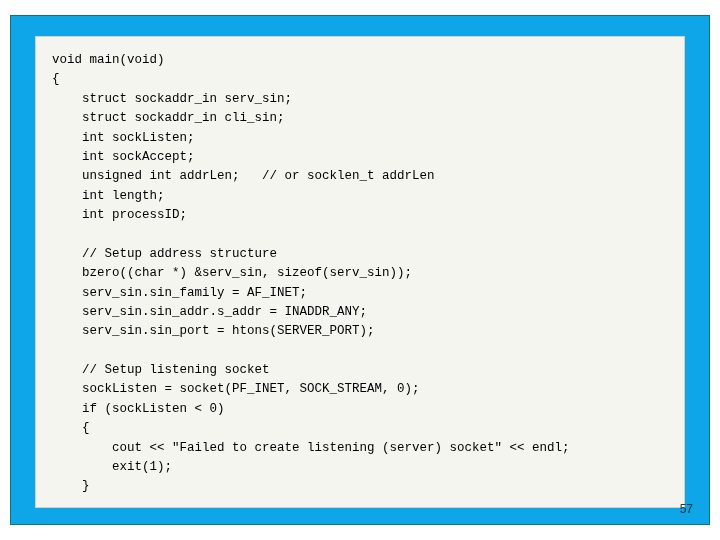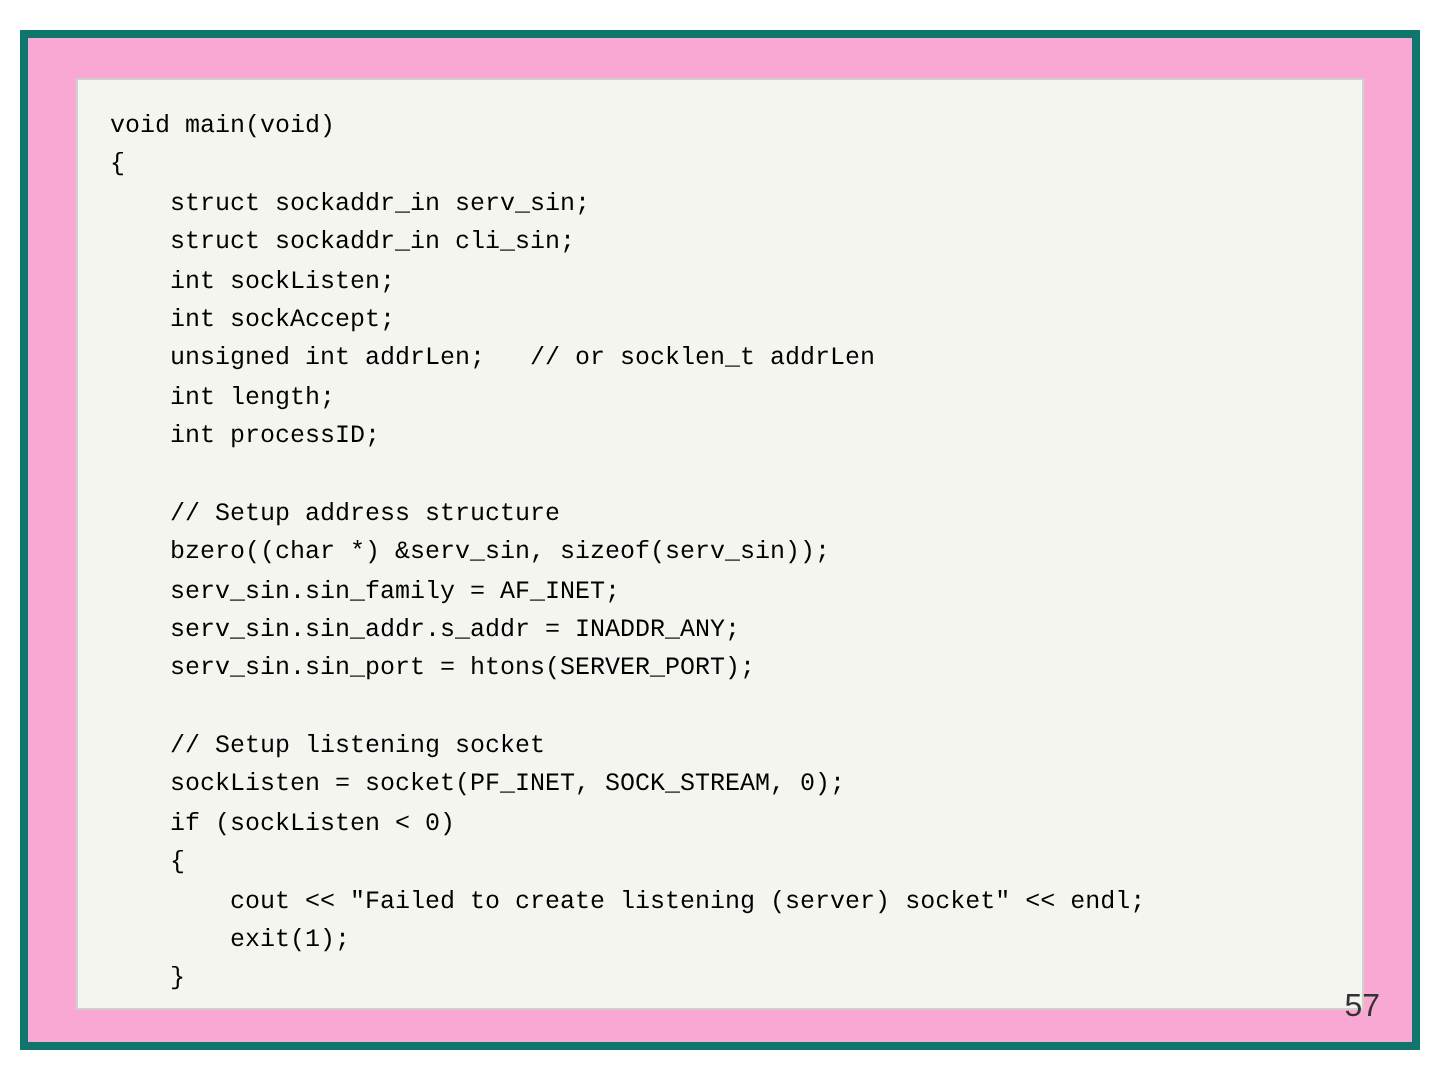--- a/index.html
+++ b/index.html
@@ -22,8 +22,8 @@
     .slide-container {
       width: 700px;
       height: 510px;
-      background: #f9a8d4;
-      border: 4px solid #0f766e;
+      background: #0ea5e9;
+      border: 1px solid #0f766e;
       display: flex;
       flex-direction: column;
       padding: 20px 24px 16px 24px;

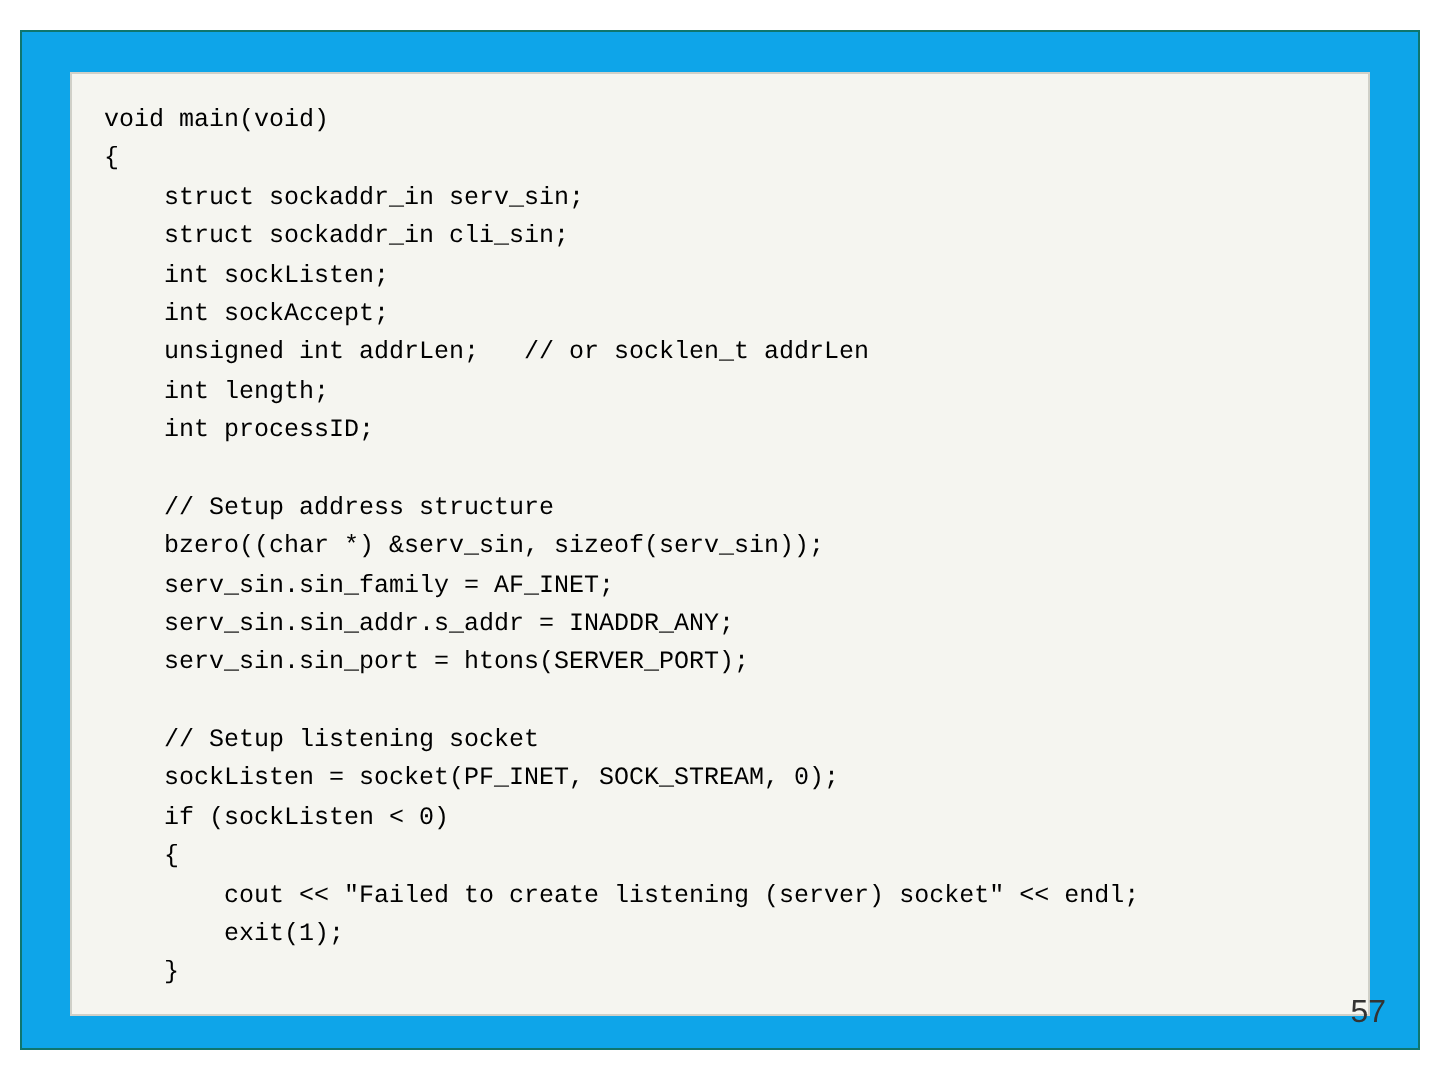--- a/index.html
+++ b/index.html
@@ -51,7 +51,7 @@
       bottom: 8px;
       right: 16px;
       font-family: Arial, sans-serif;
-      font-size: 16px;
+      font-size: 12px;
       color: #333333;
     }
   </style>

